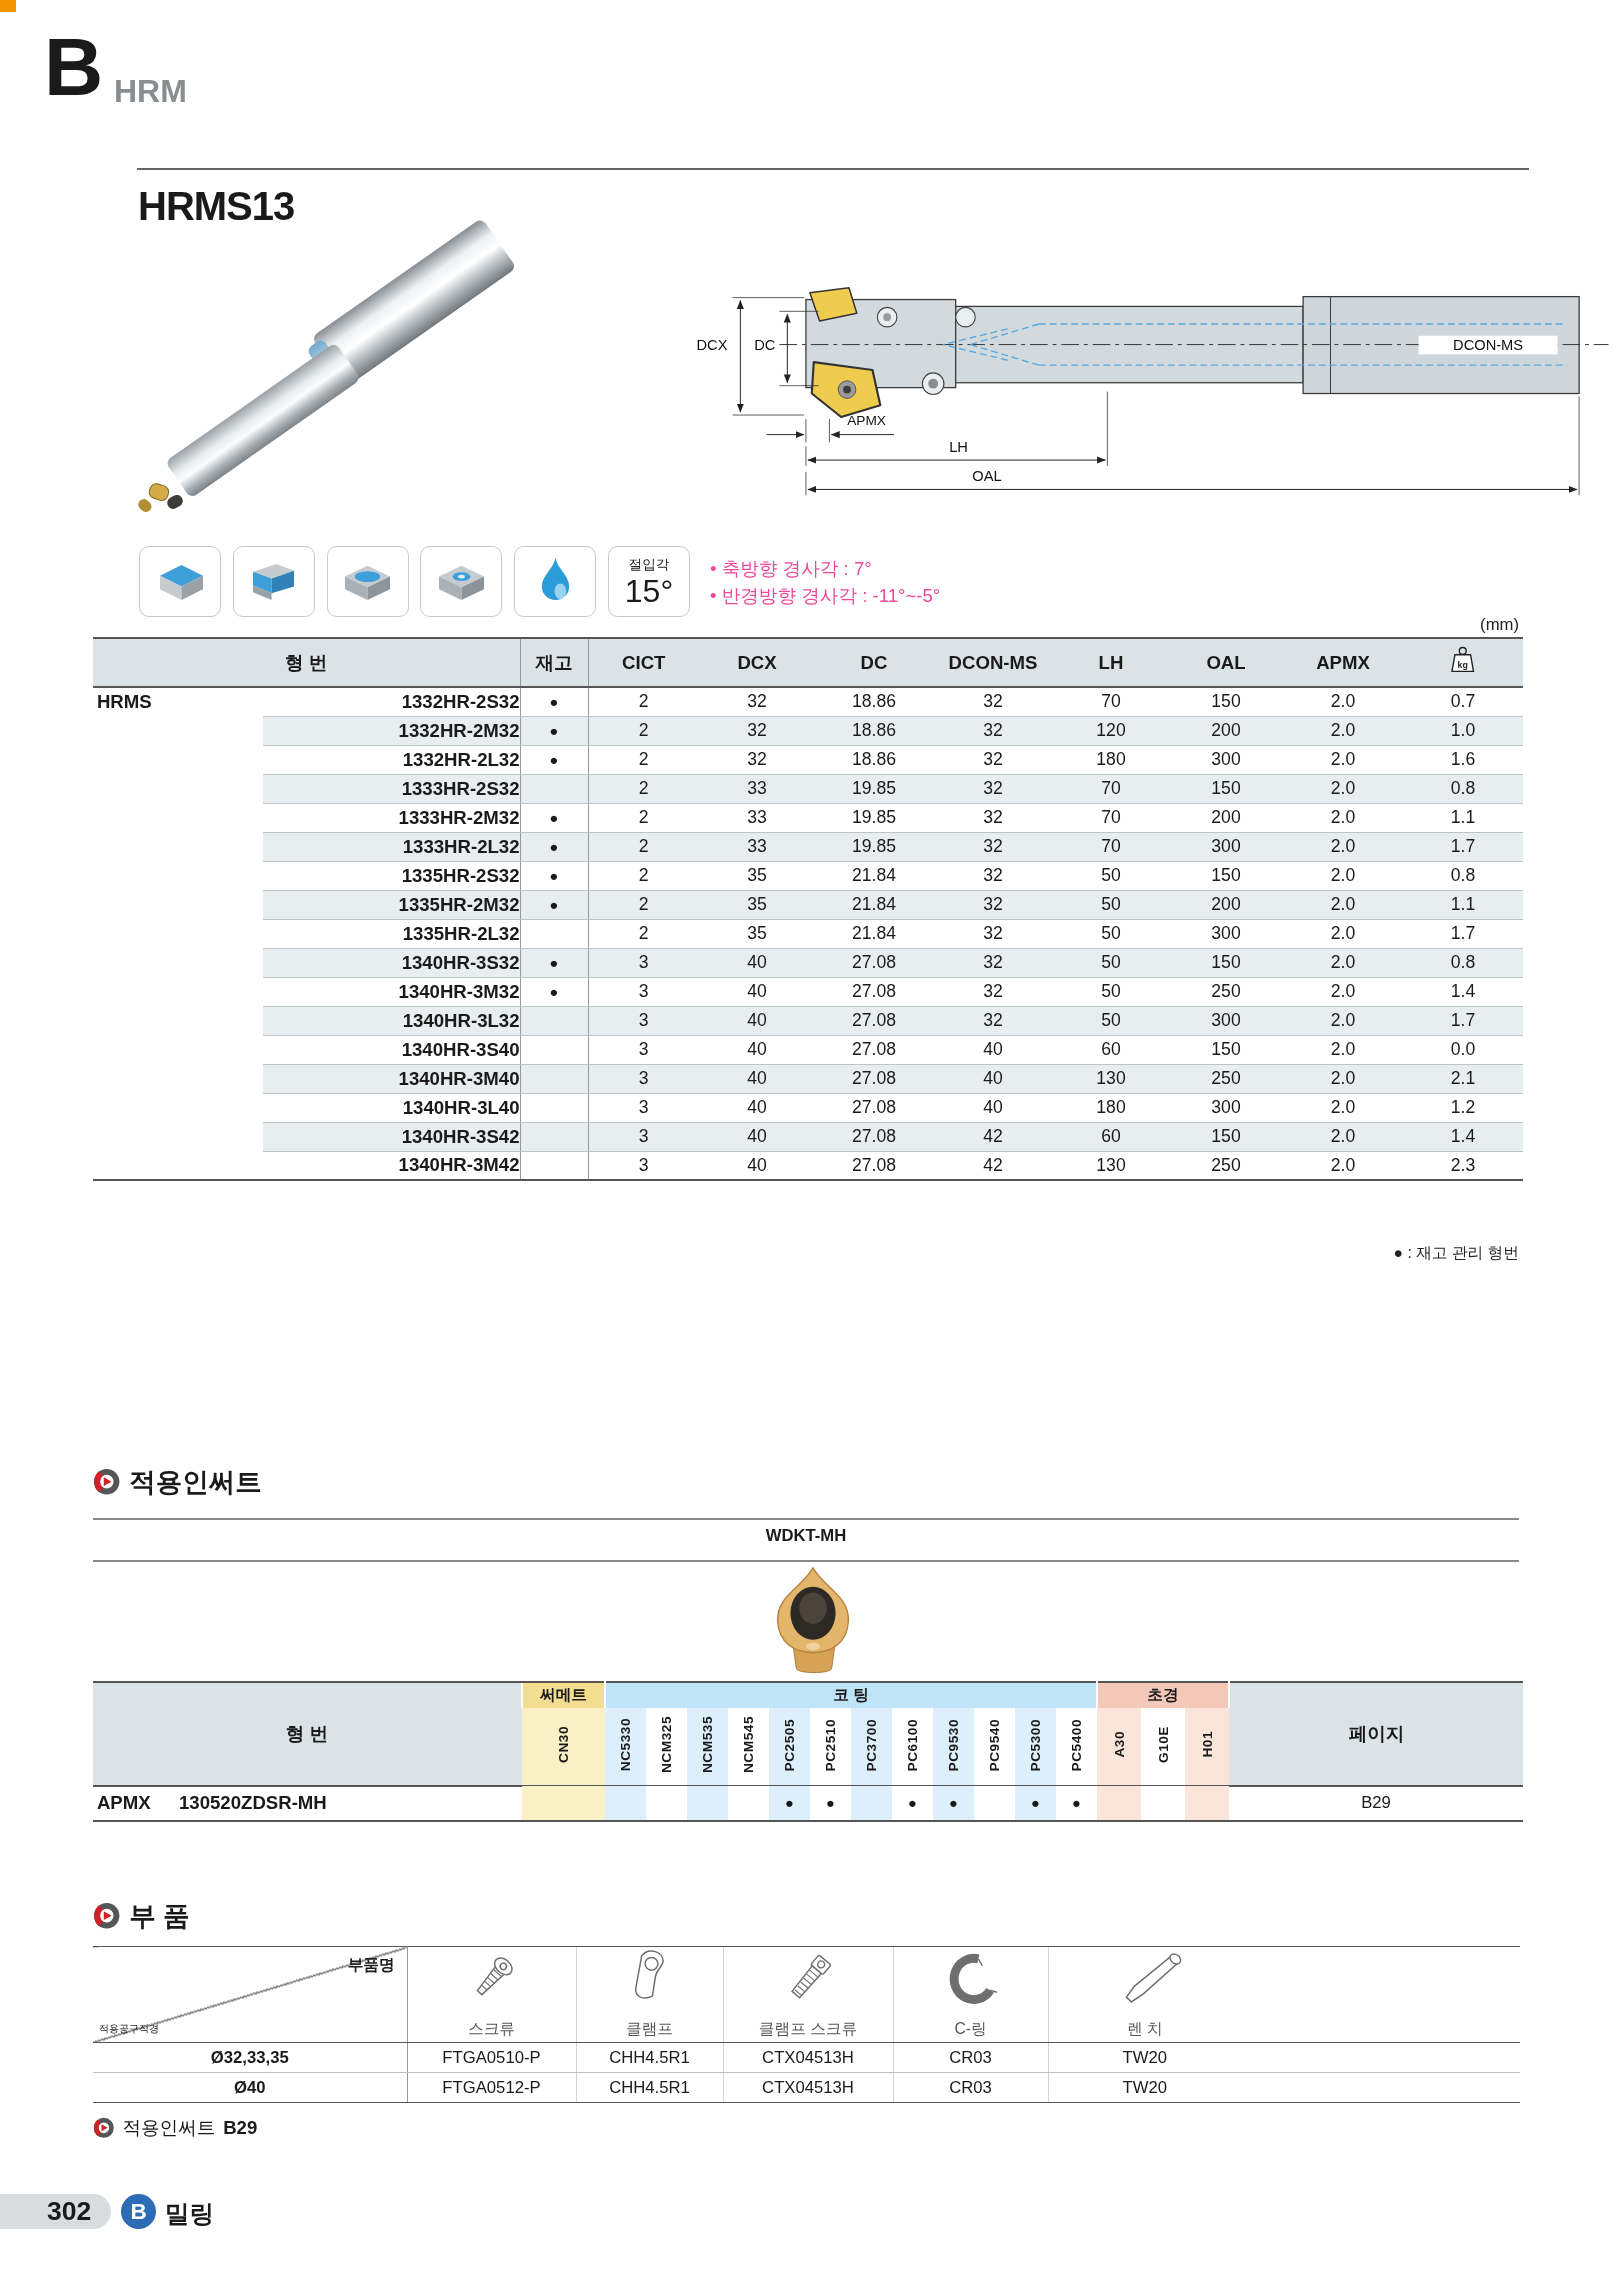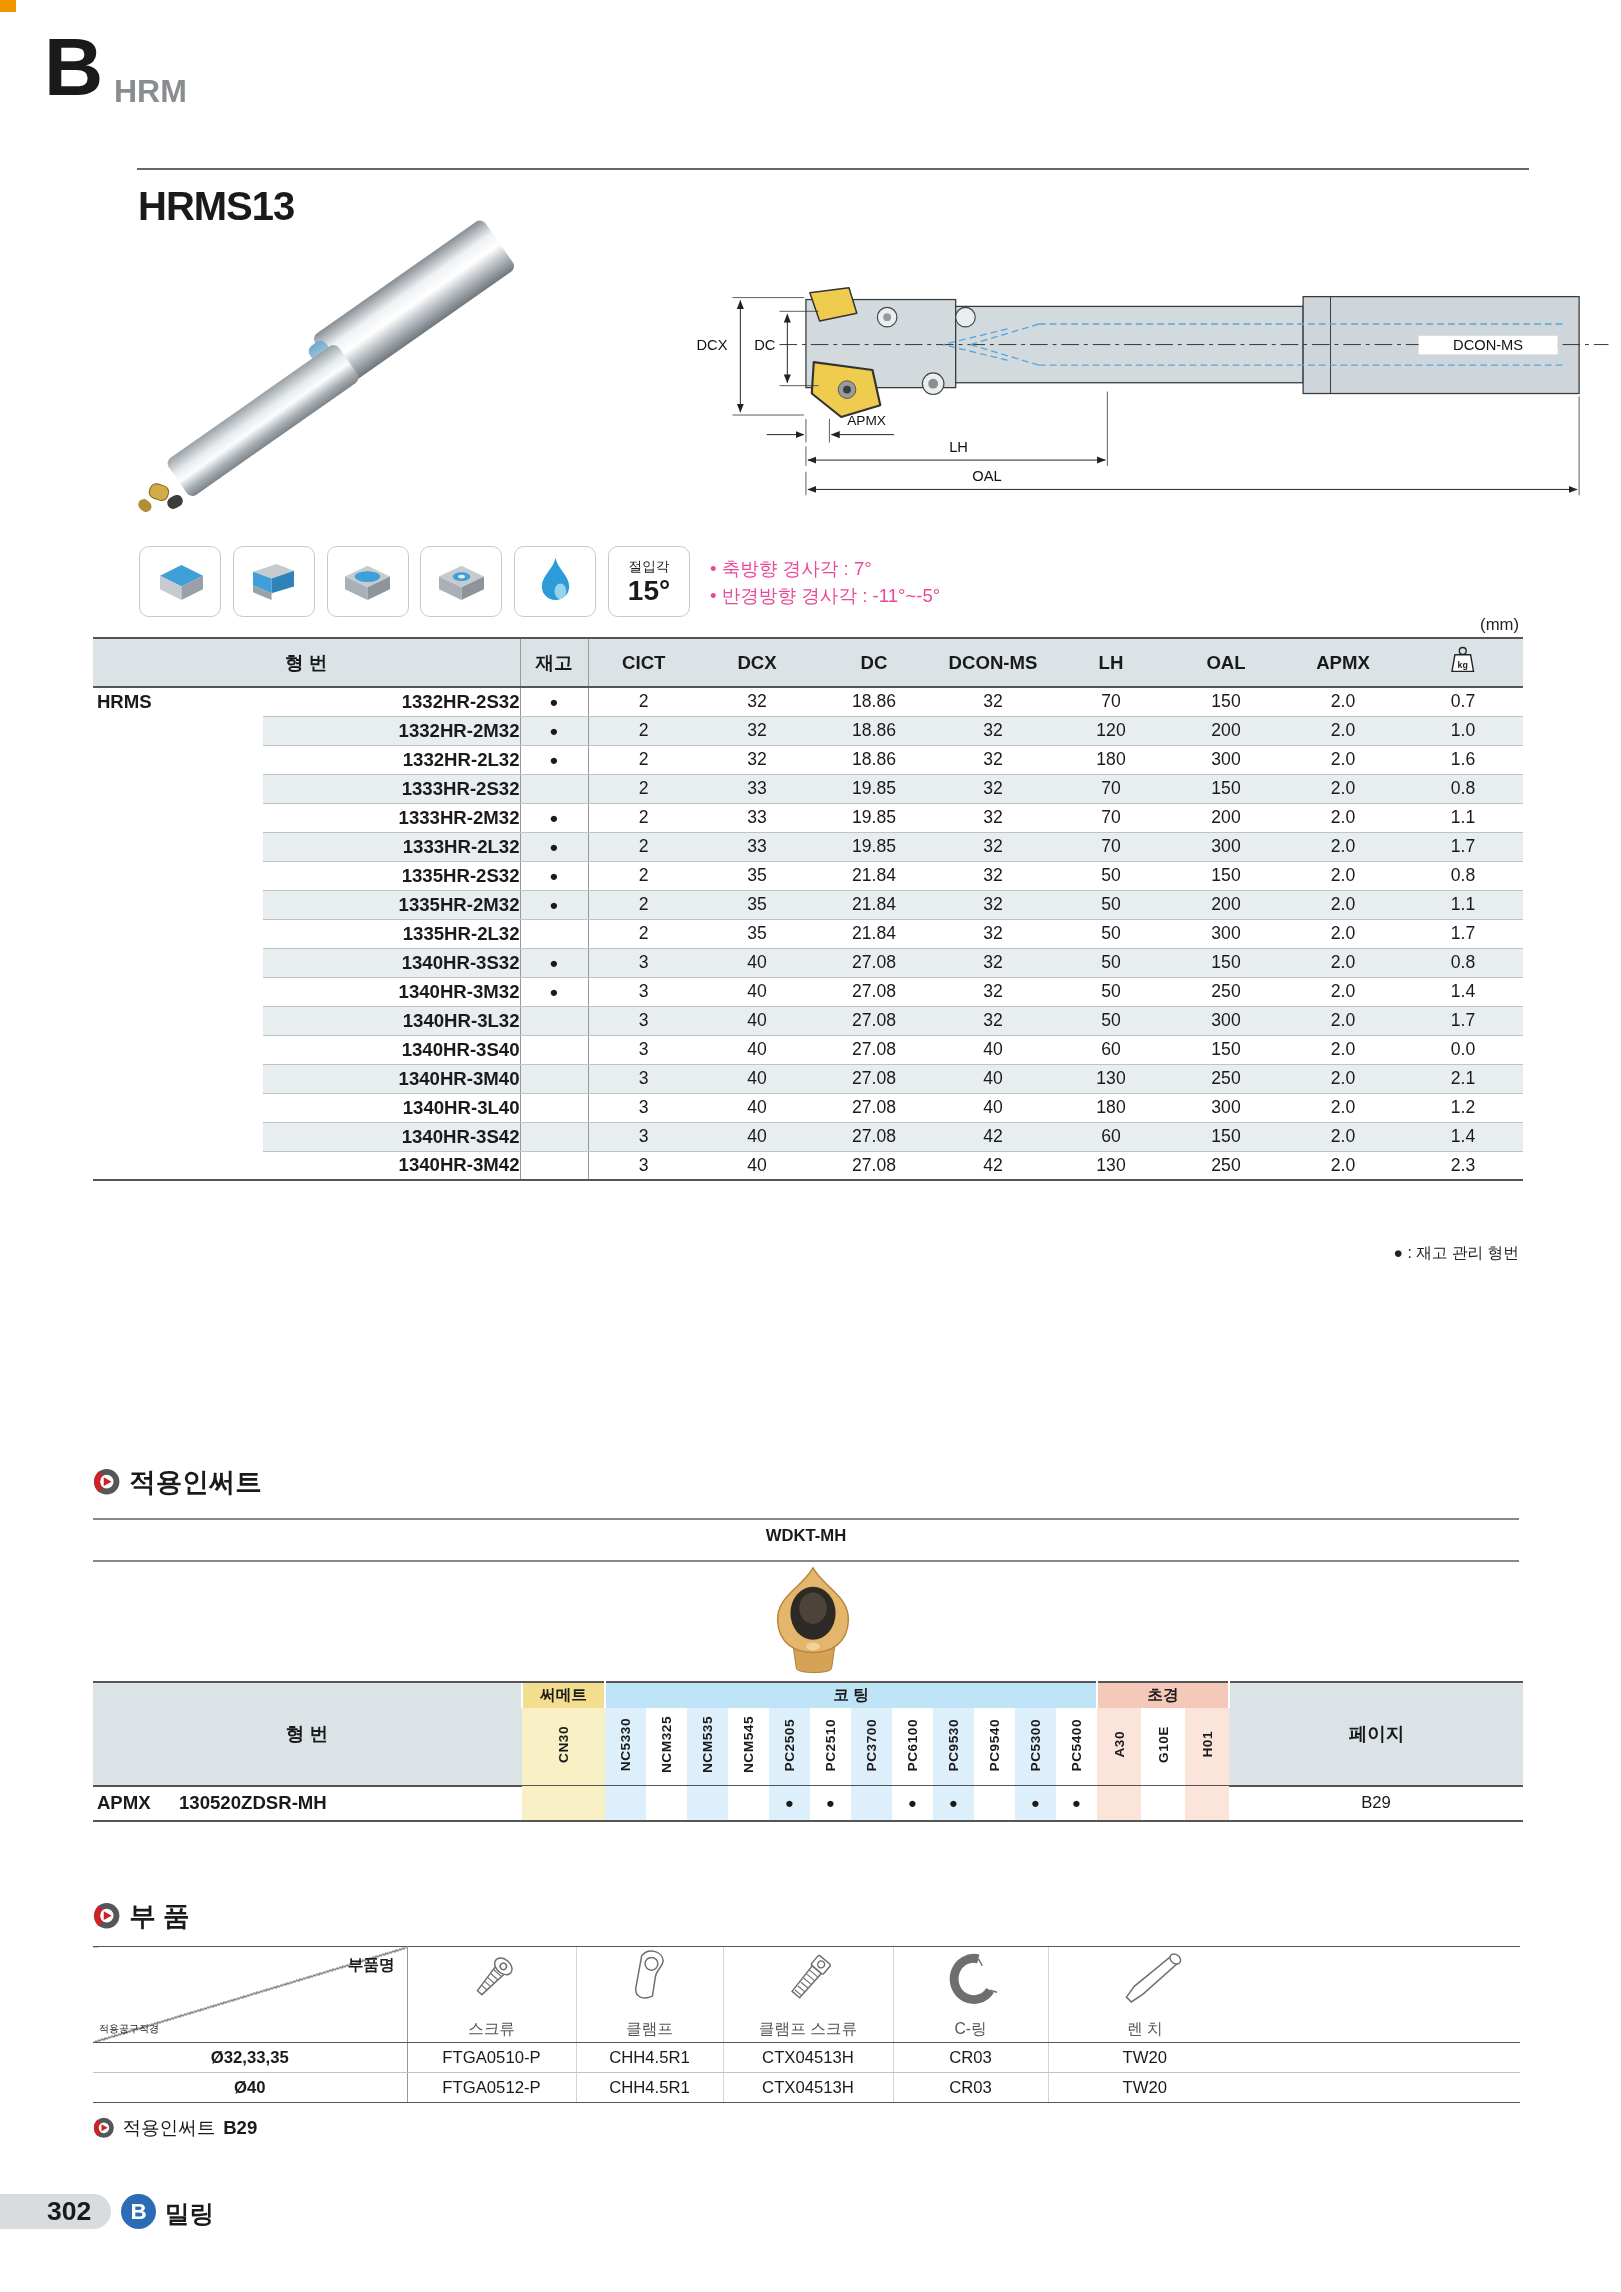--- a/index.html
+++ b/index.html
@@ -25,7 +25,7 @@
 #icon-row{left:139px;top:546px;display:flex;gap:11.8px}
 .icon-box{width:82px;height:71px;border:1.5px solid #c6c9cb;border-radius:9.8px;display:flex;align-items:center;justify-content:center;flex-direction:column;background:#fff}
 .angle-label{font-size:13.7px;color:#222;margin-bottom:1px}
-.angle-value{font-size:28px;font-weight:bold;line-height:1}
+.angle-value{font-size:32px;font-weight:normal;line-height:1}
 #notes{left:710px;top:555px;font-size:18.6px;color:#ec4899;line-height:27.4px}
 #mm-label{left:1431px;top:615px;width:88px;text-align:right;font-size:16.7px;color:#222}
 

